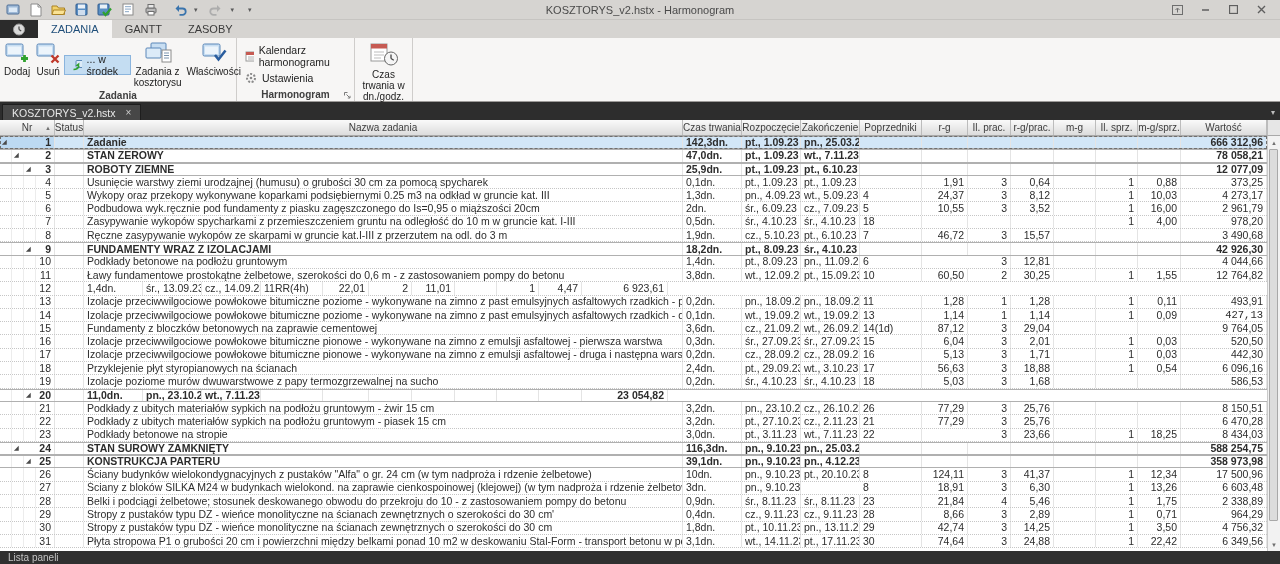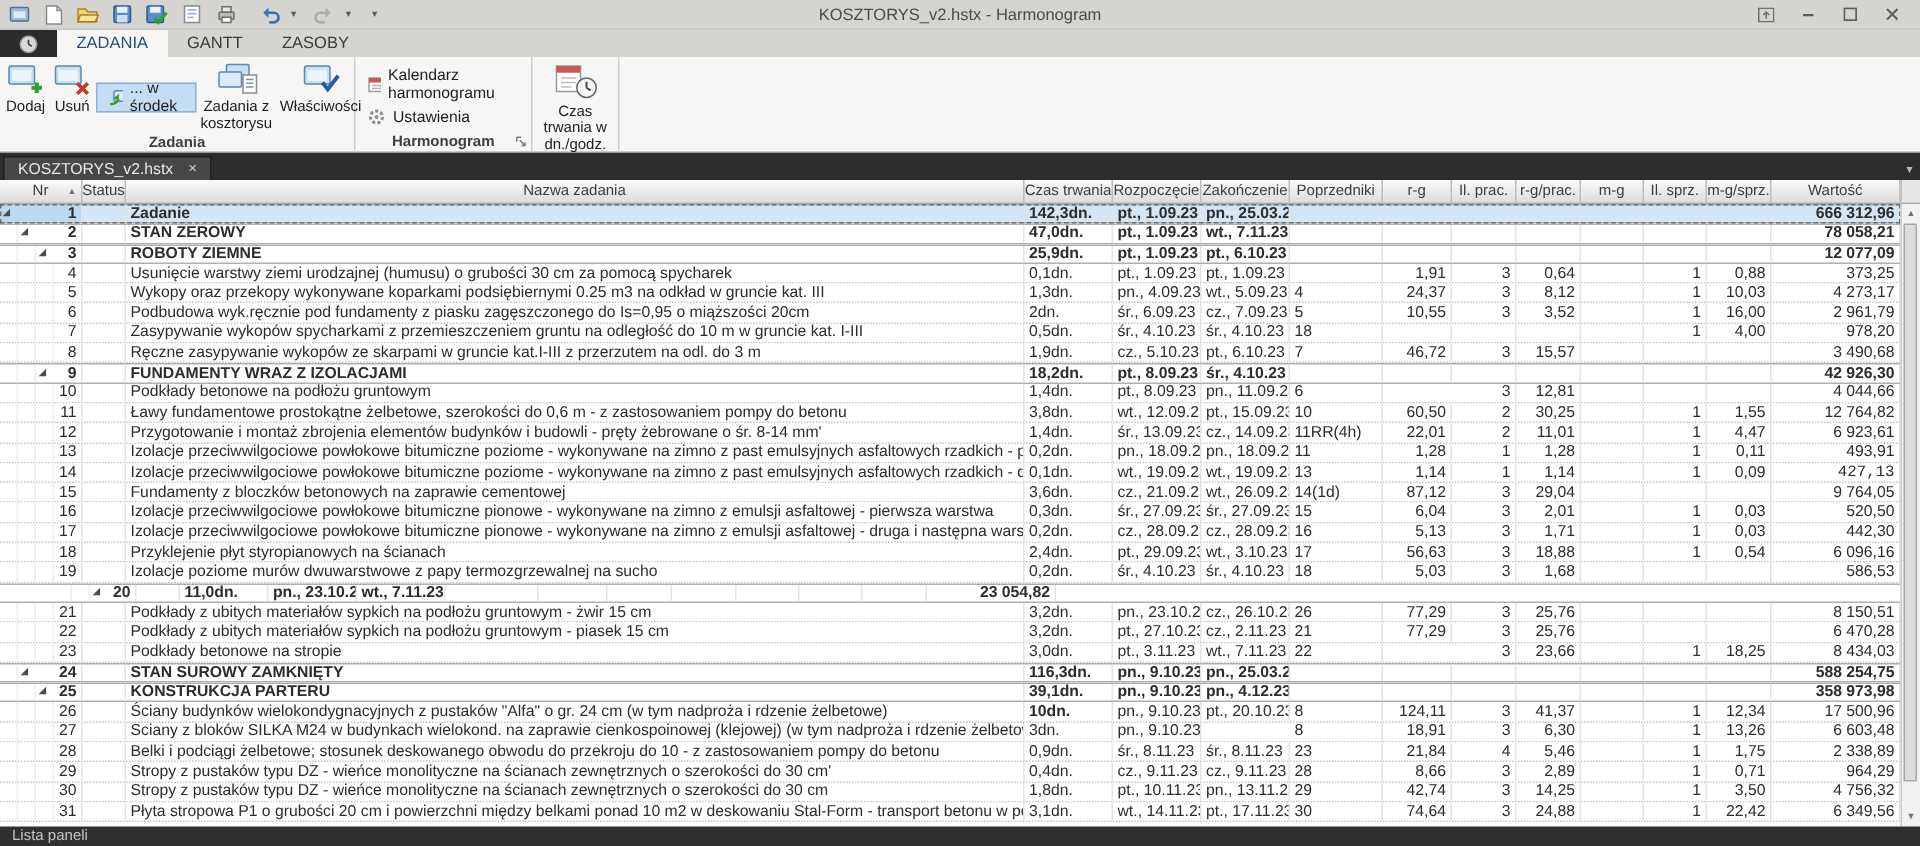--- a/index.html
+++ b/index.html
@@ -578,7 +578,6 @@
         <span class="num">12</span>
       </div>
       <div class="cell al" style="width: 29px;"></div>
-      <div class="cell al" style="width: 599px;">Przygotowanie i montaż zbrojenia elementów budynków i budowli - pręty żebrowane o śr. 8-14 mm'</div>
       <div class="cell al" style="width: 59px;">1,4dn.</div>
       <div class="cell al" style="width: 59px;">śr., 13.09.23</div>
       <div class="cell al" style="width: 59px;">cz., 14.09.23</div>

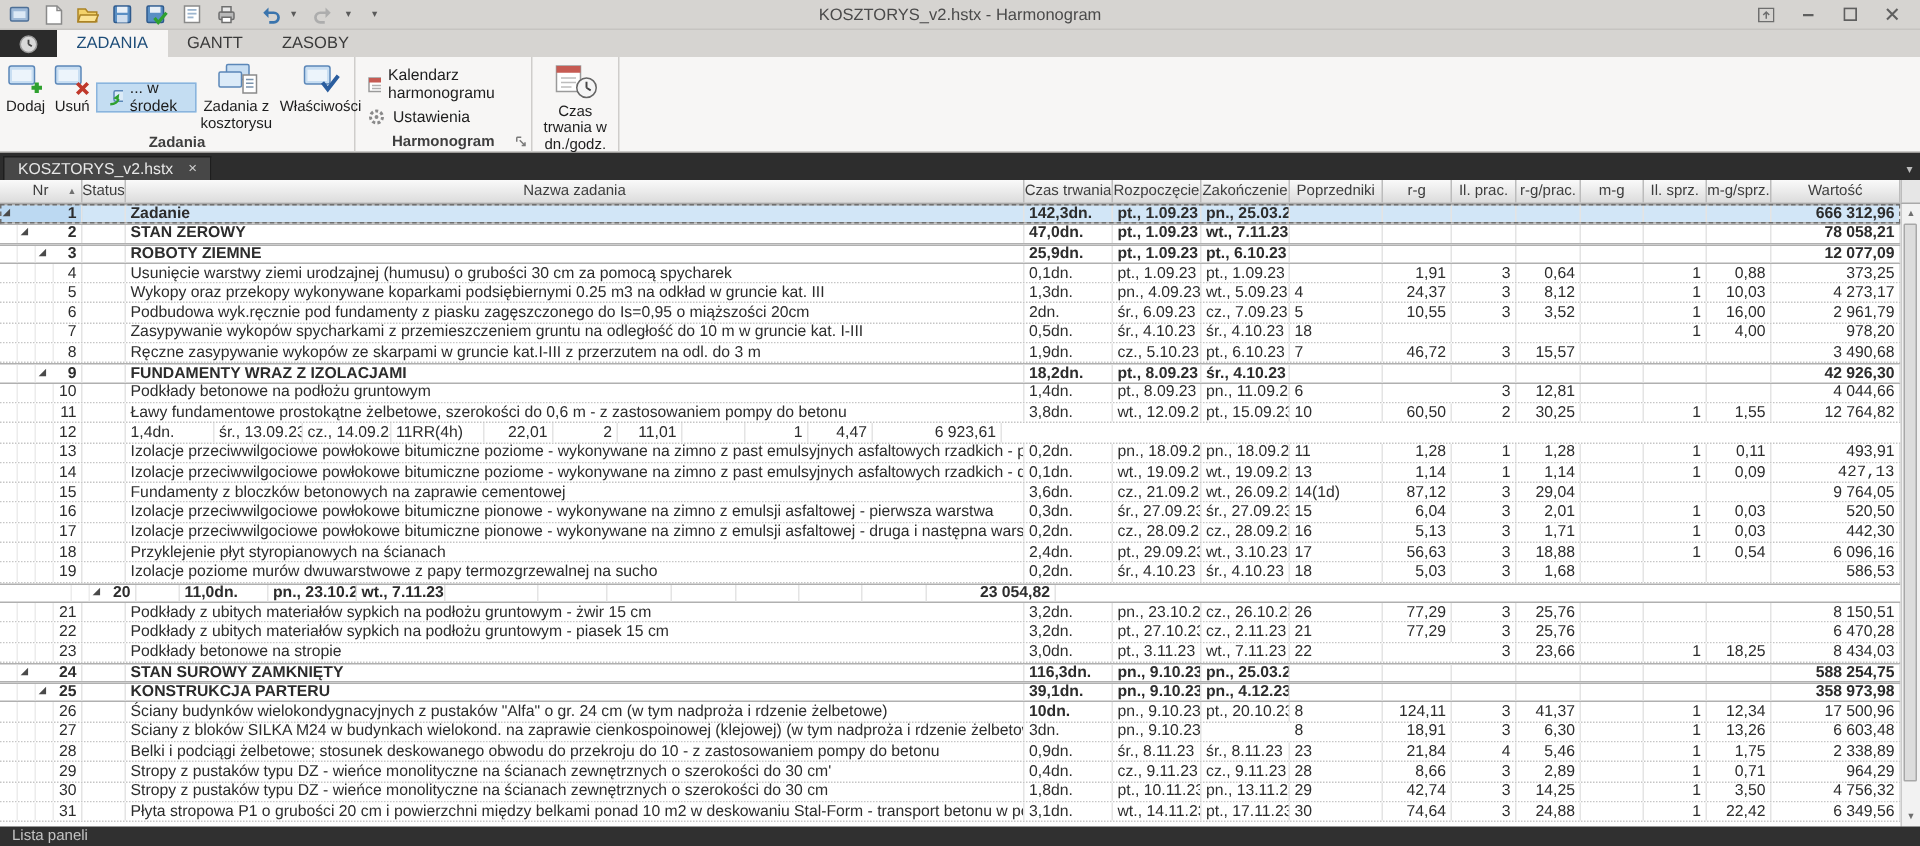--- a/index.html
+++ b/index.html
@@ -738,7 +738,7 @@
       <div class="cell ar ar" style="width: 86px;">586,53</div>
     </div>
     <div class="grow bold">
-      <div class="cell ar nrcell" style="width: 55px; margin-left: 36px;">
+      <div class="cell ar nrcell" style="width: 55px;">
         <span class="indent"></span>
         <span class="indent"></span>
         <span class="exp">◢</span>

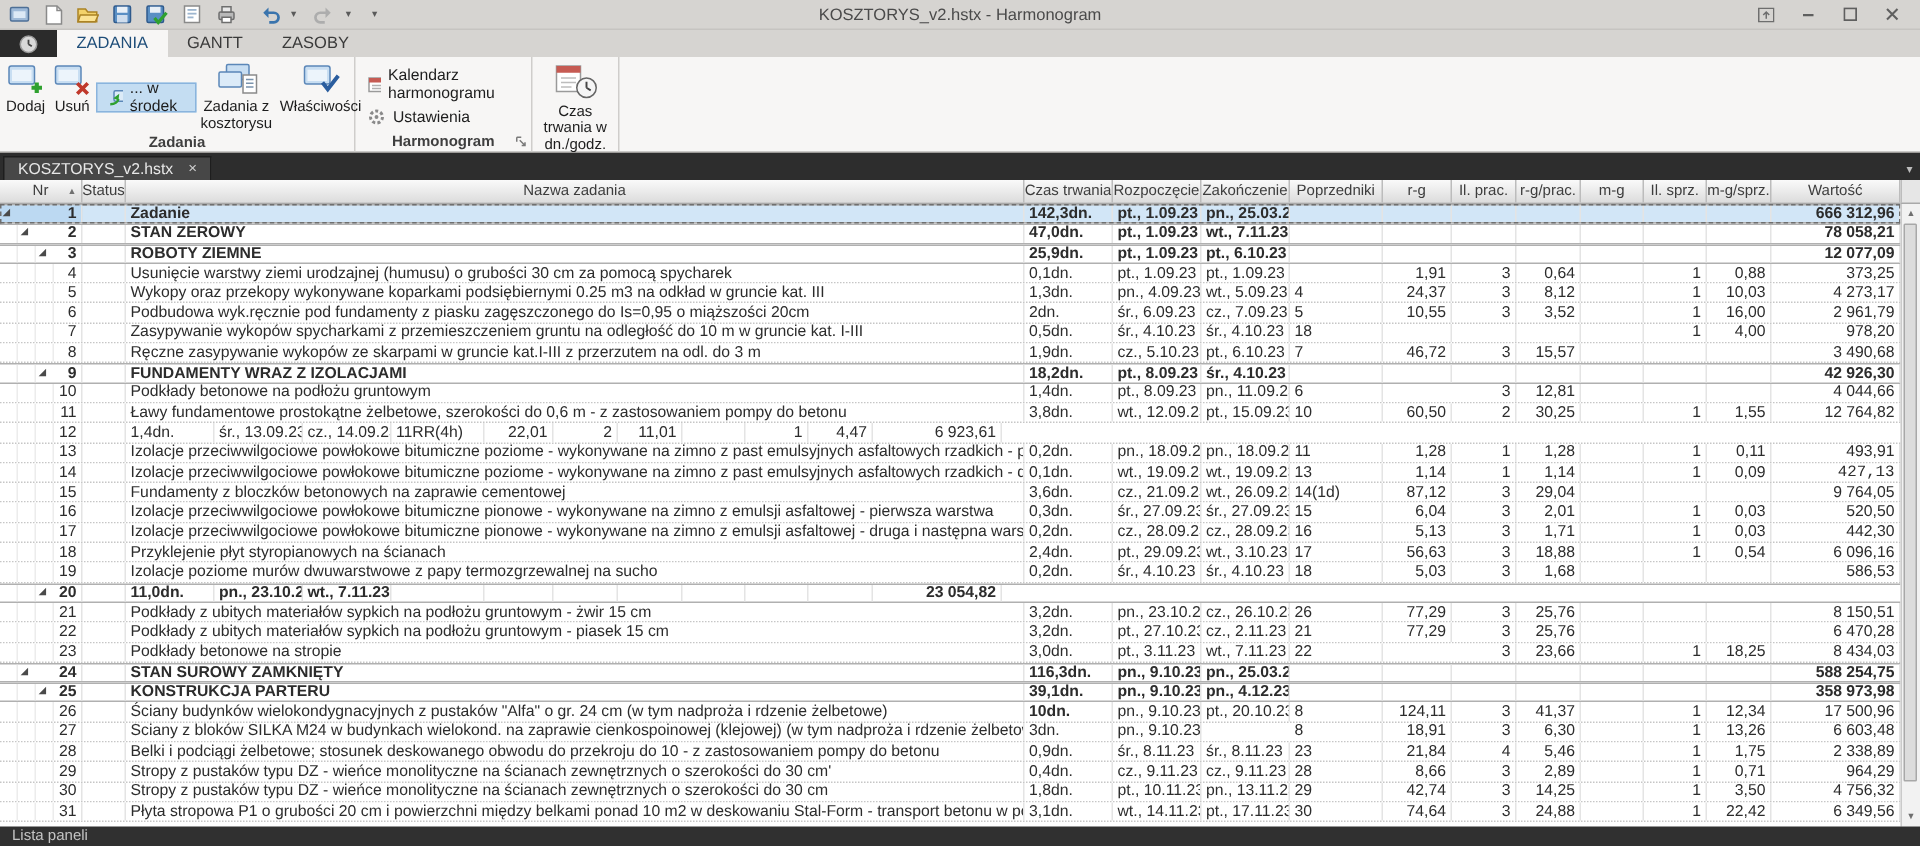--- a/index.html
+++ b/index.html
@@ -870,7 +870,7 @@
       </div>
       <div class="cell al" style="width: 29px;"></div>
       <div class="cell al" style="width: 599px;">Ściany budynków wielokondygnacyjnych z pustaków "Alfa" o gr. 24 cm (w tym nadproża i rdzenie żelbetowe)</div>
-      <div class="cell al" style="width: 59px; font-weight: bold;">10dn.</div>
+      <div class="cell al" style="width: 59px;">10dn.</div>
       <div class="cell al" style="width: 59px;">pn., 9.10.23</div>
       <div class="cell al" style="width: 59px;">pt., 20.10.23</div>
       <div class="cell al" style="width: 62px;">8</div>

